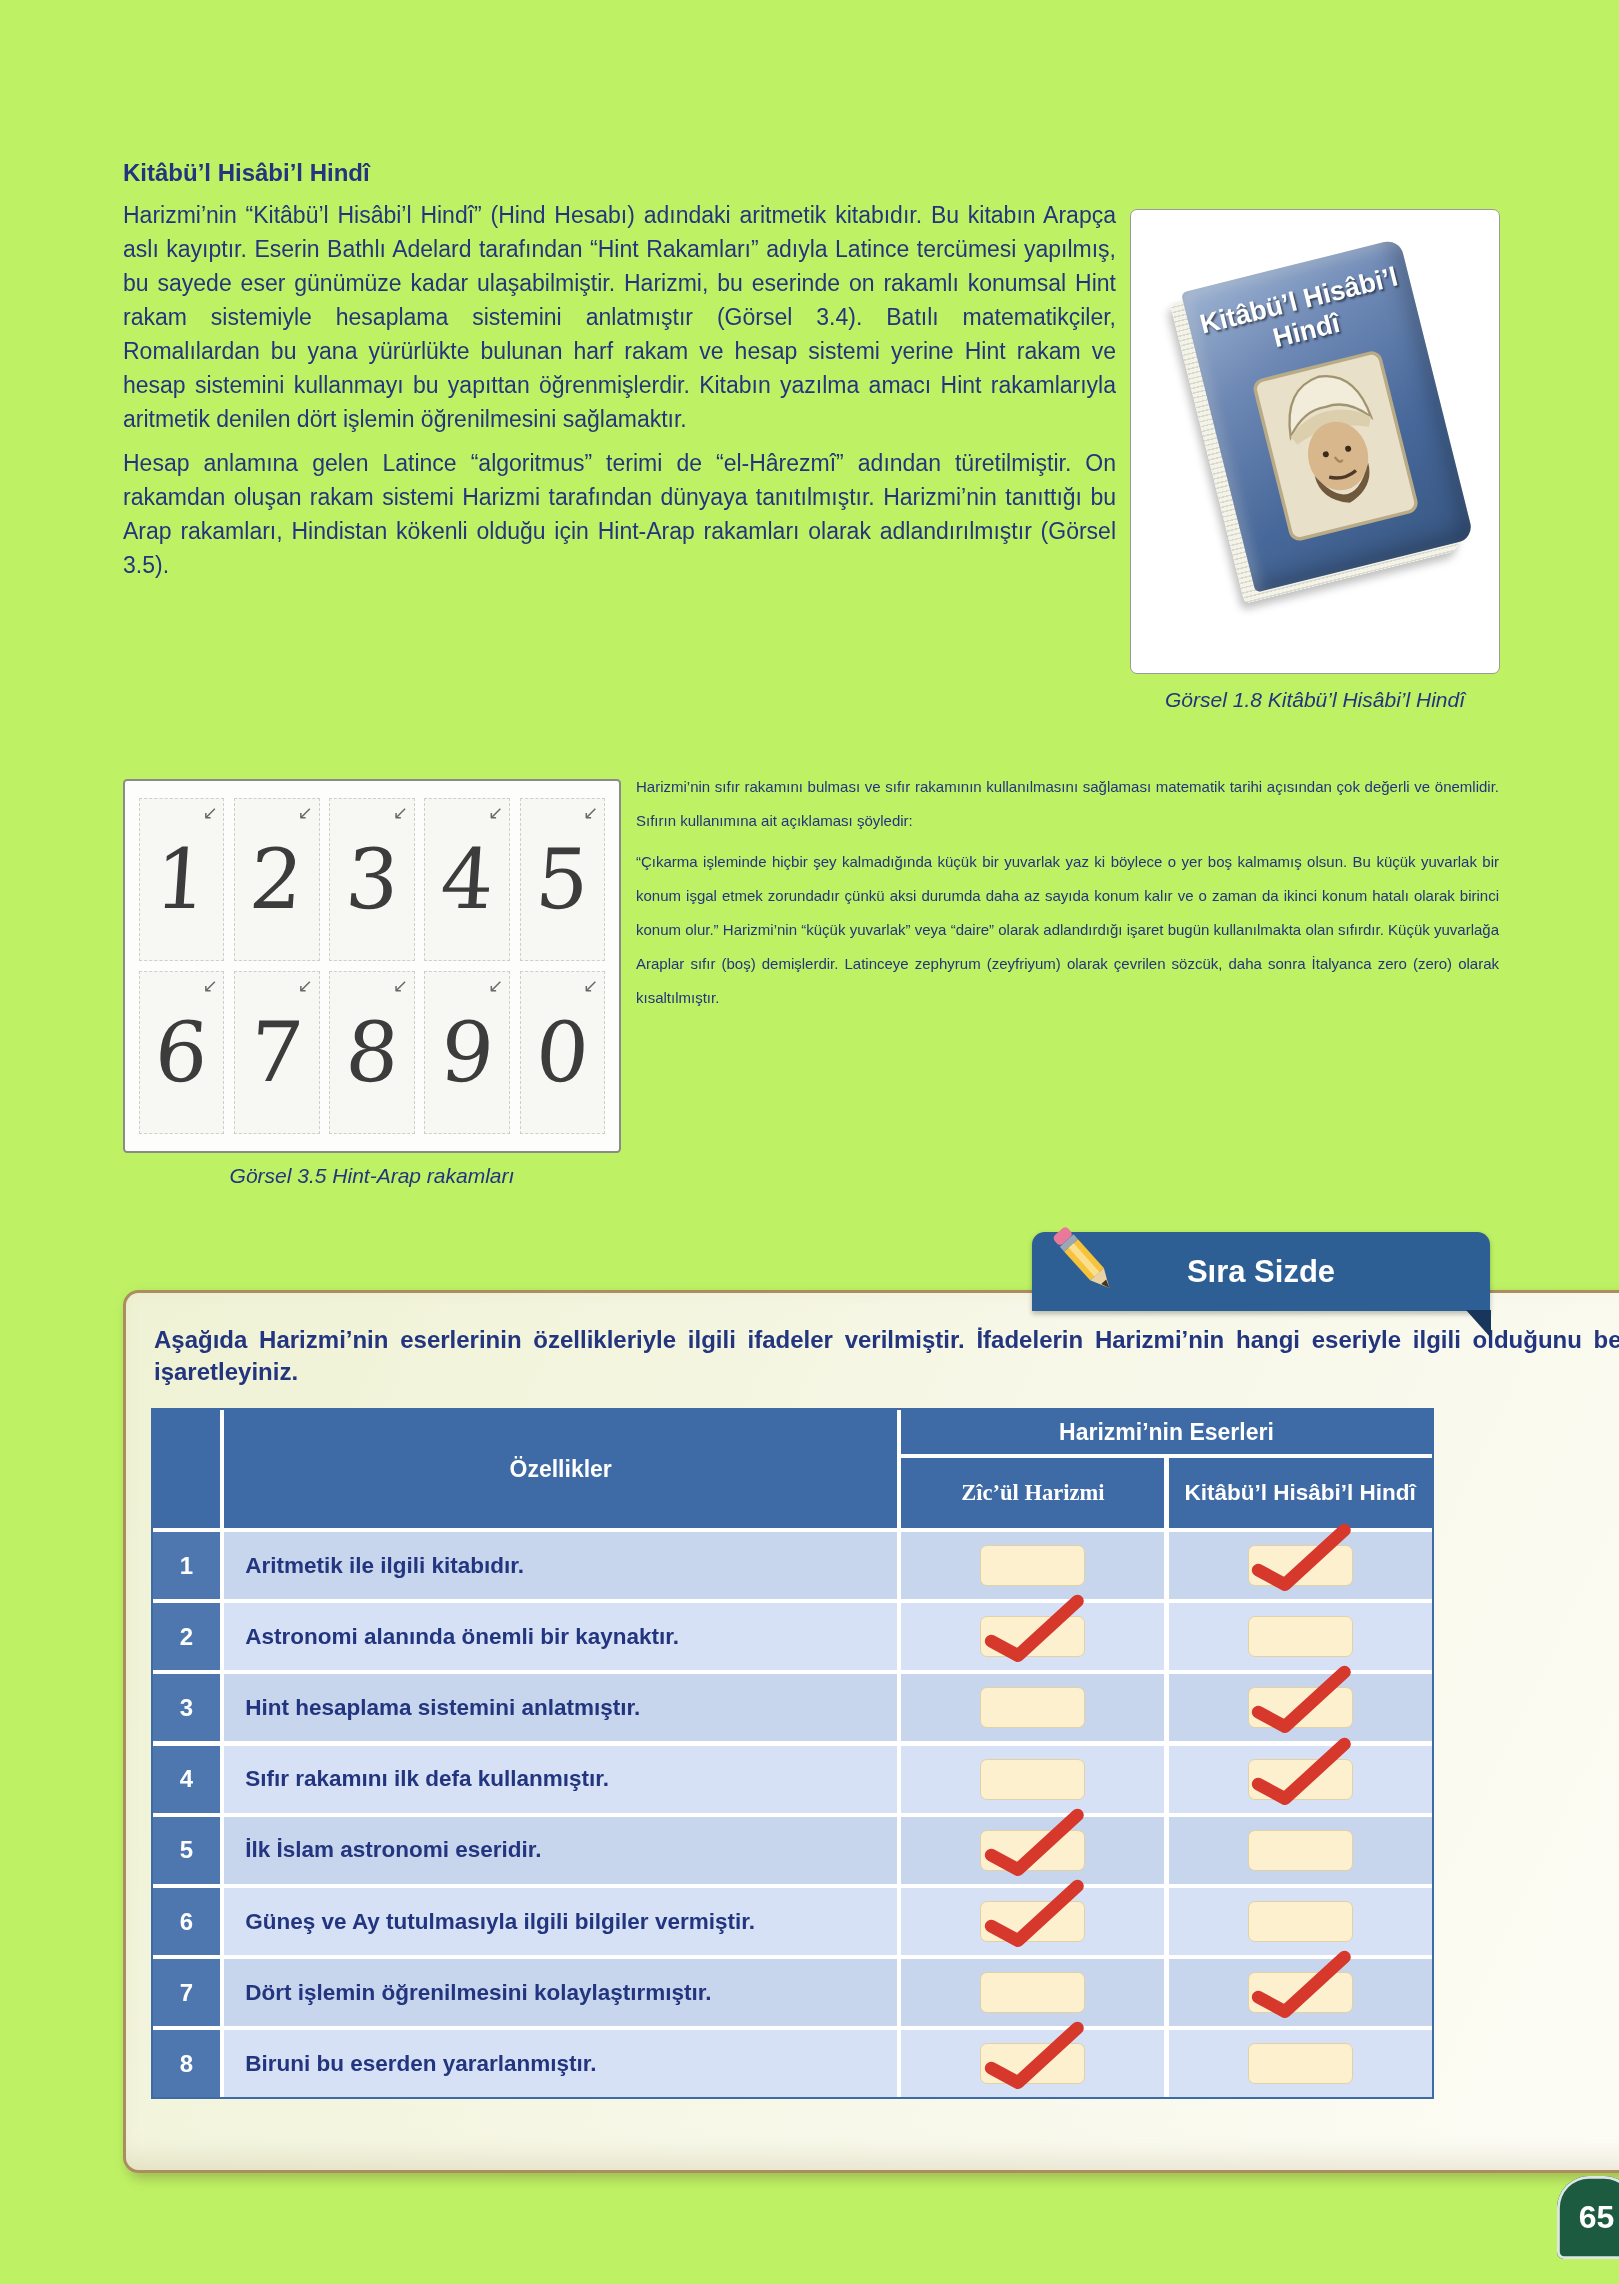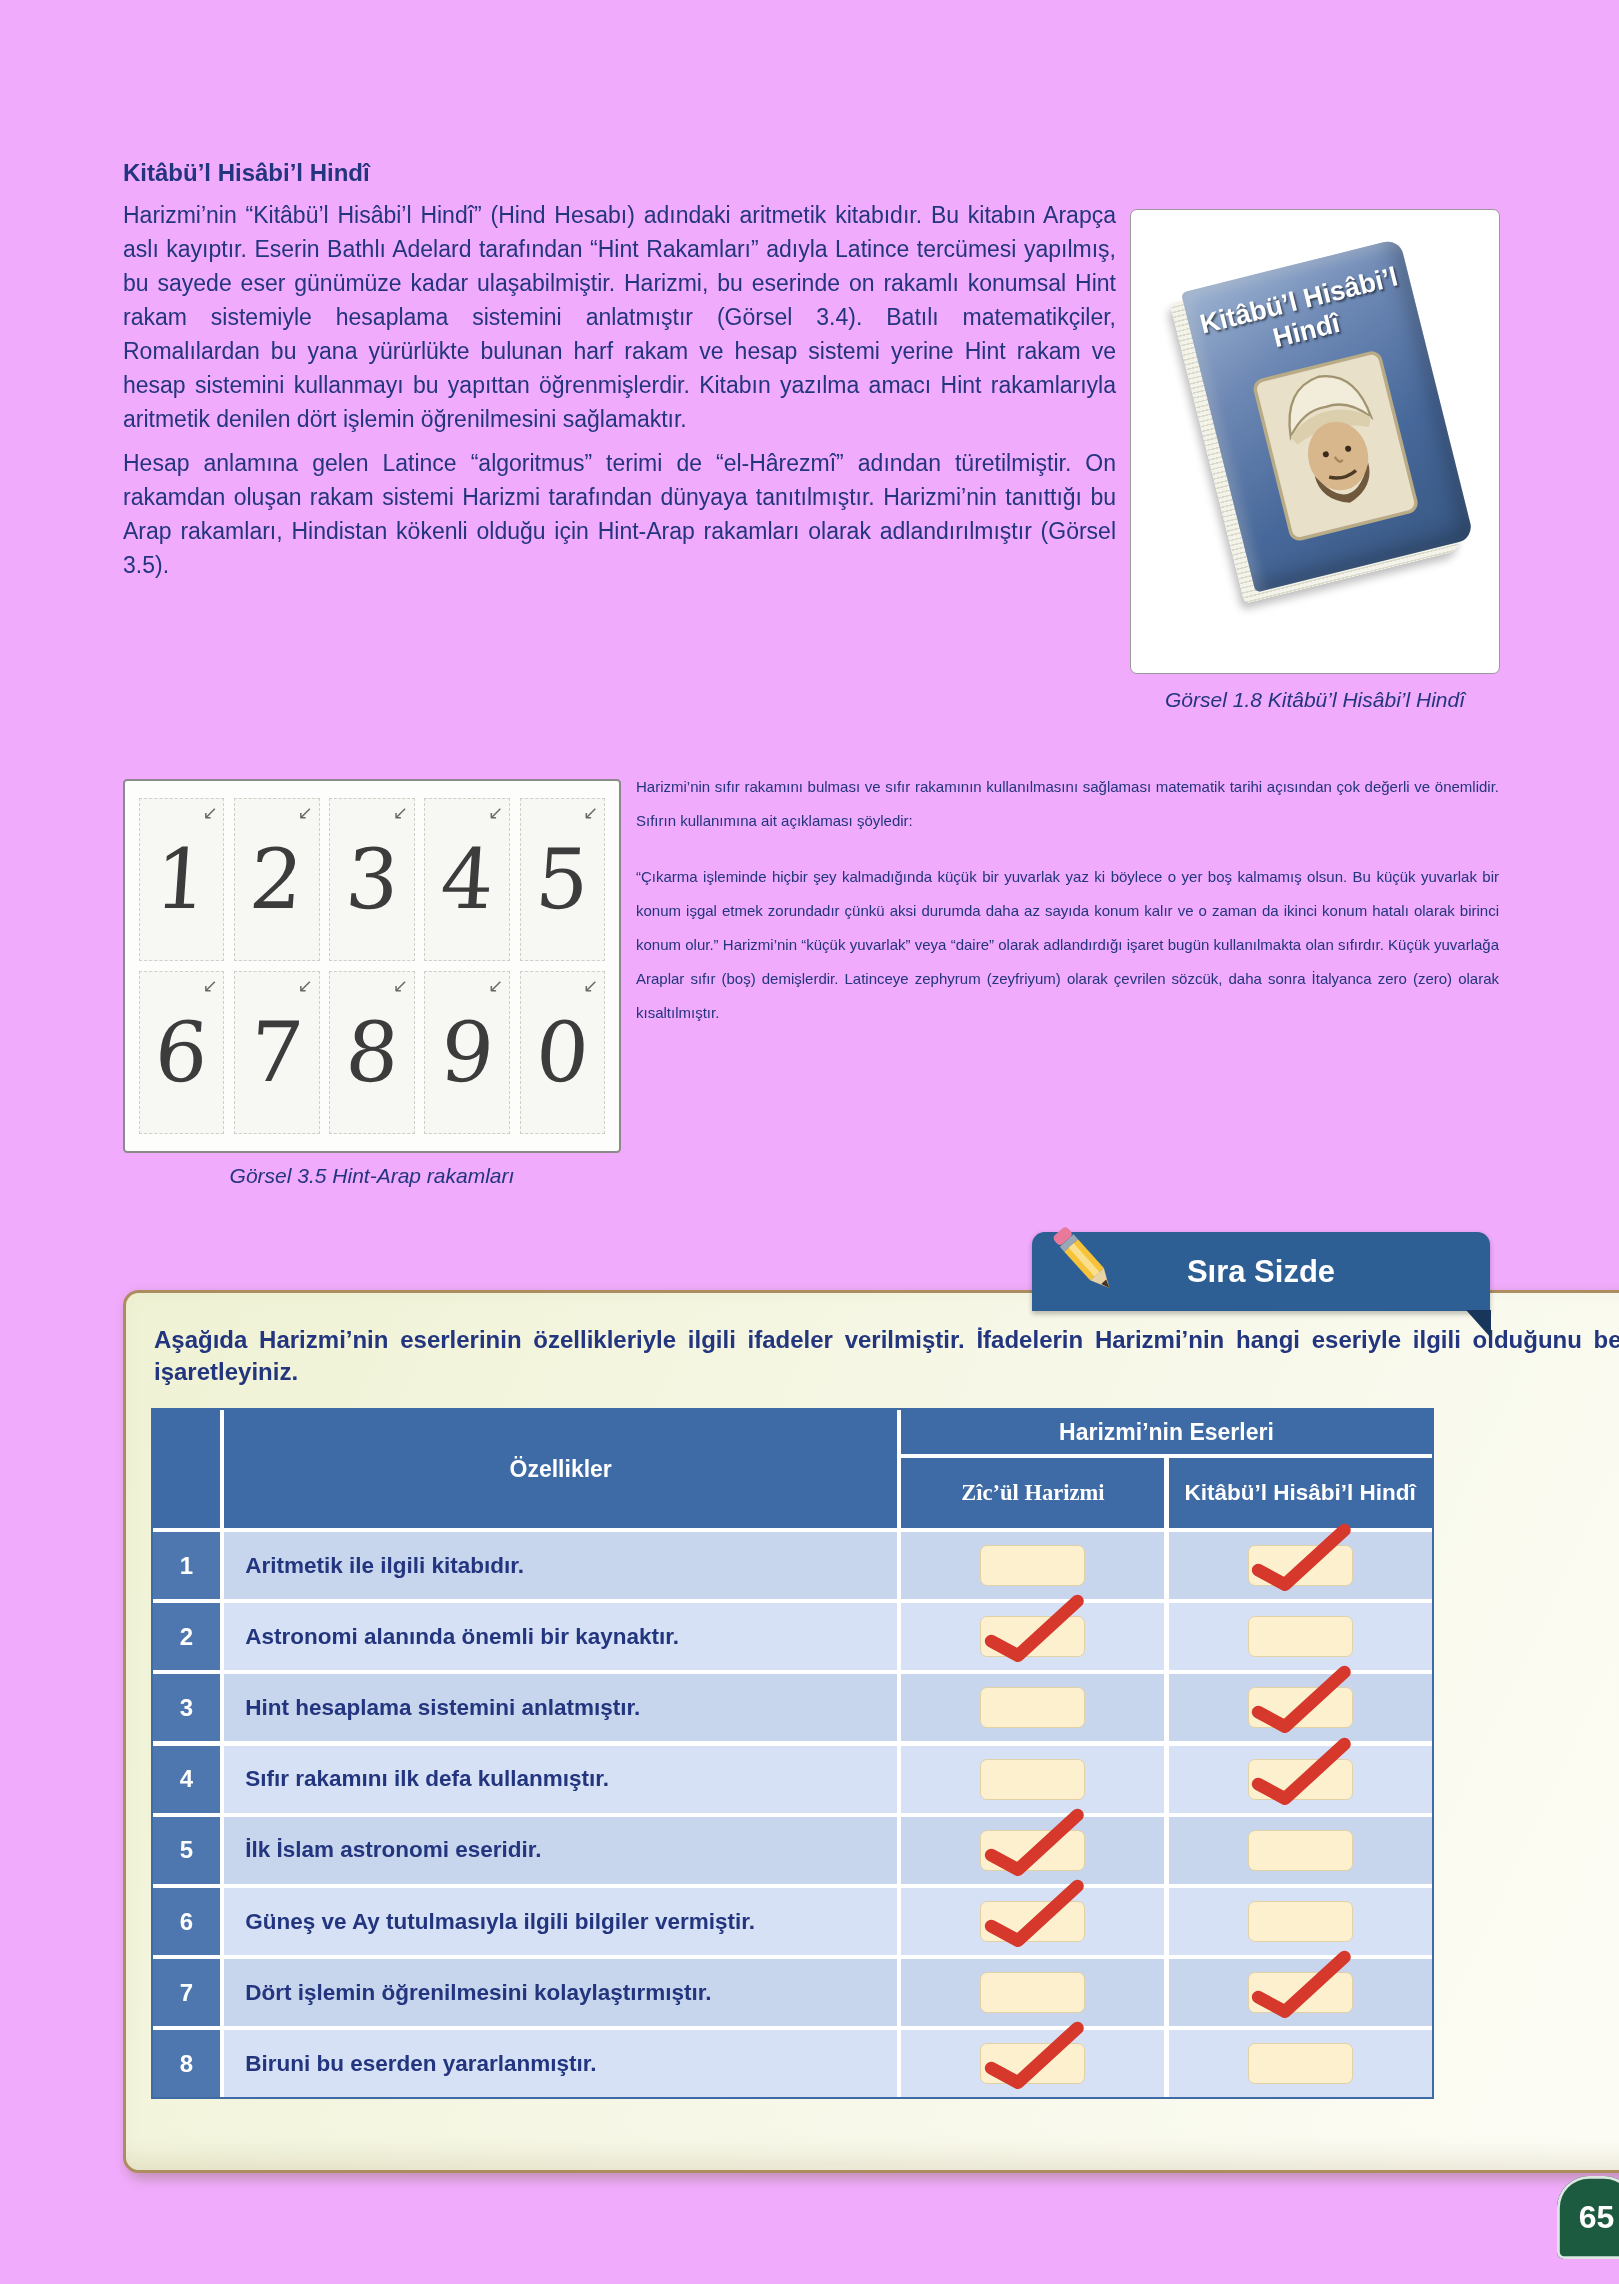--- a/index.html
+++ b/index.html
@@ -9,7 +9,7 @@
     font-family:"Liberation Sans", sans-serif;
     color:#22357e;
   }
-  .page { position:absolute; inset:0; background:#f0abfc; overflow:hidden;padding-left:8px; }
+  .page { position:absolute; inset:0; background:#bef264; overflow:hidden;padding-left:8px; }
 
   
   .heading {

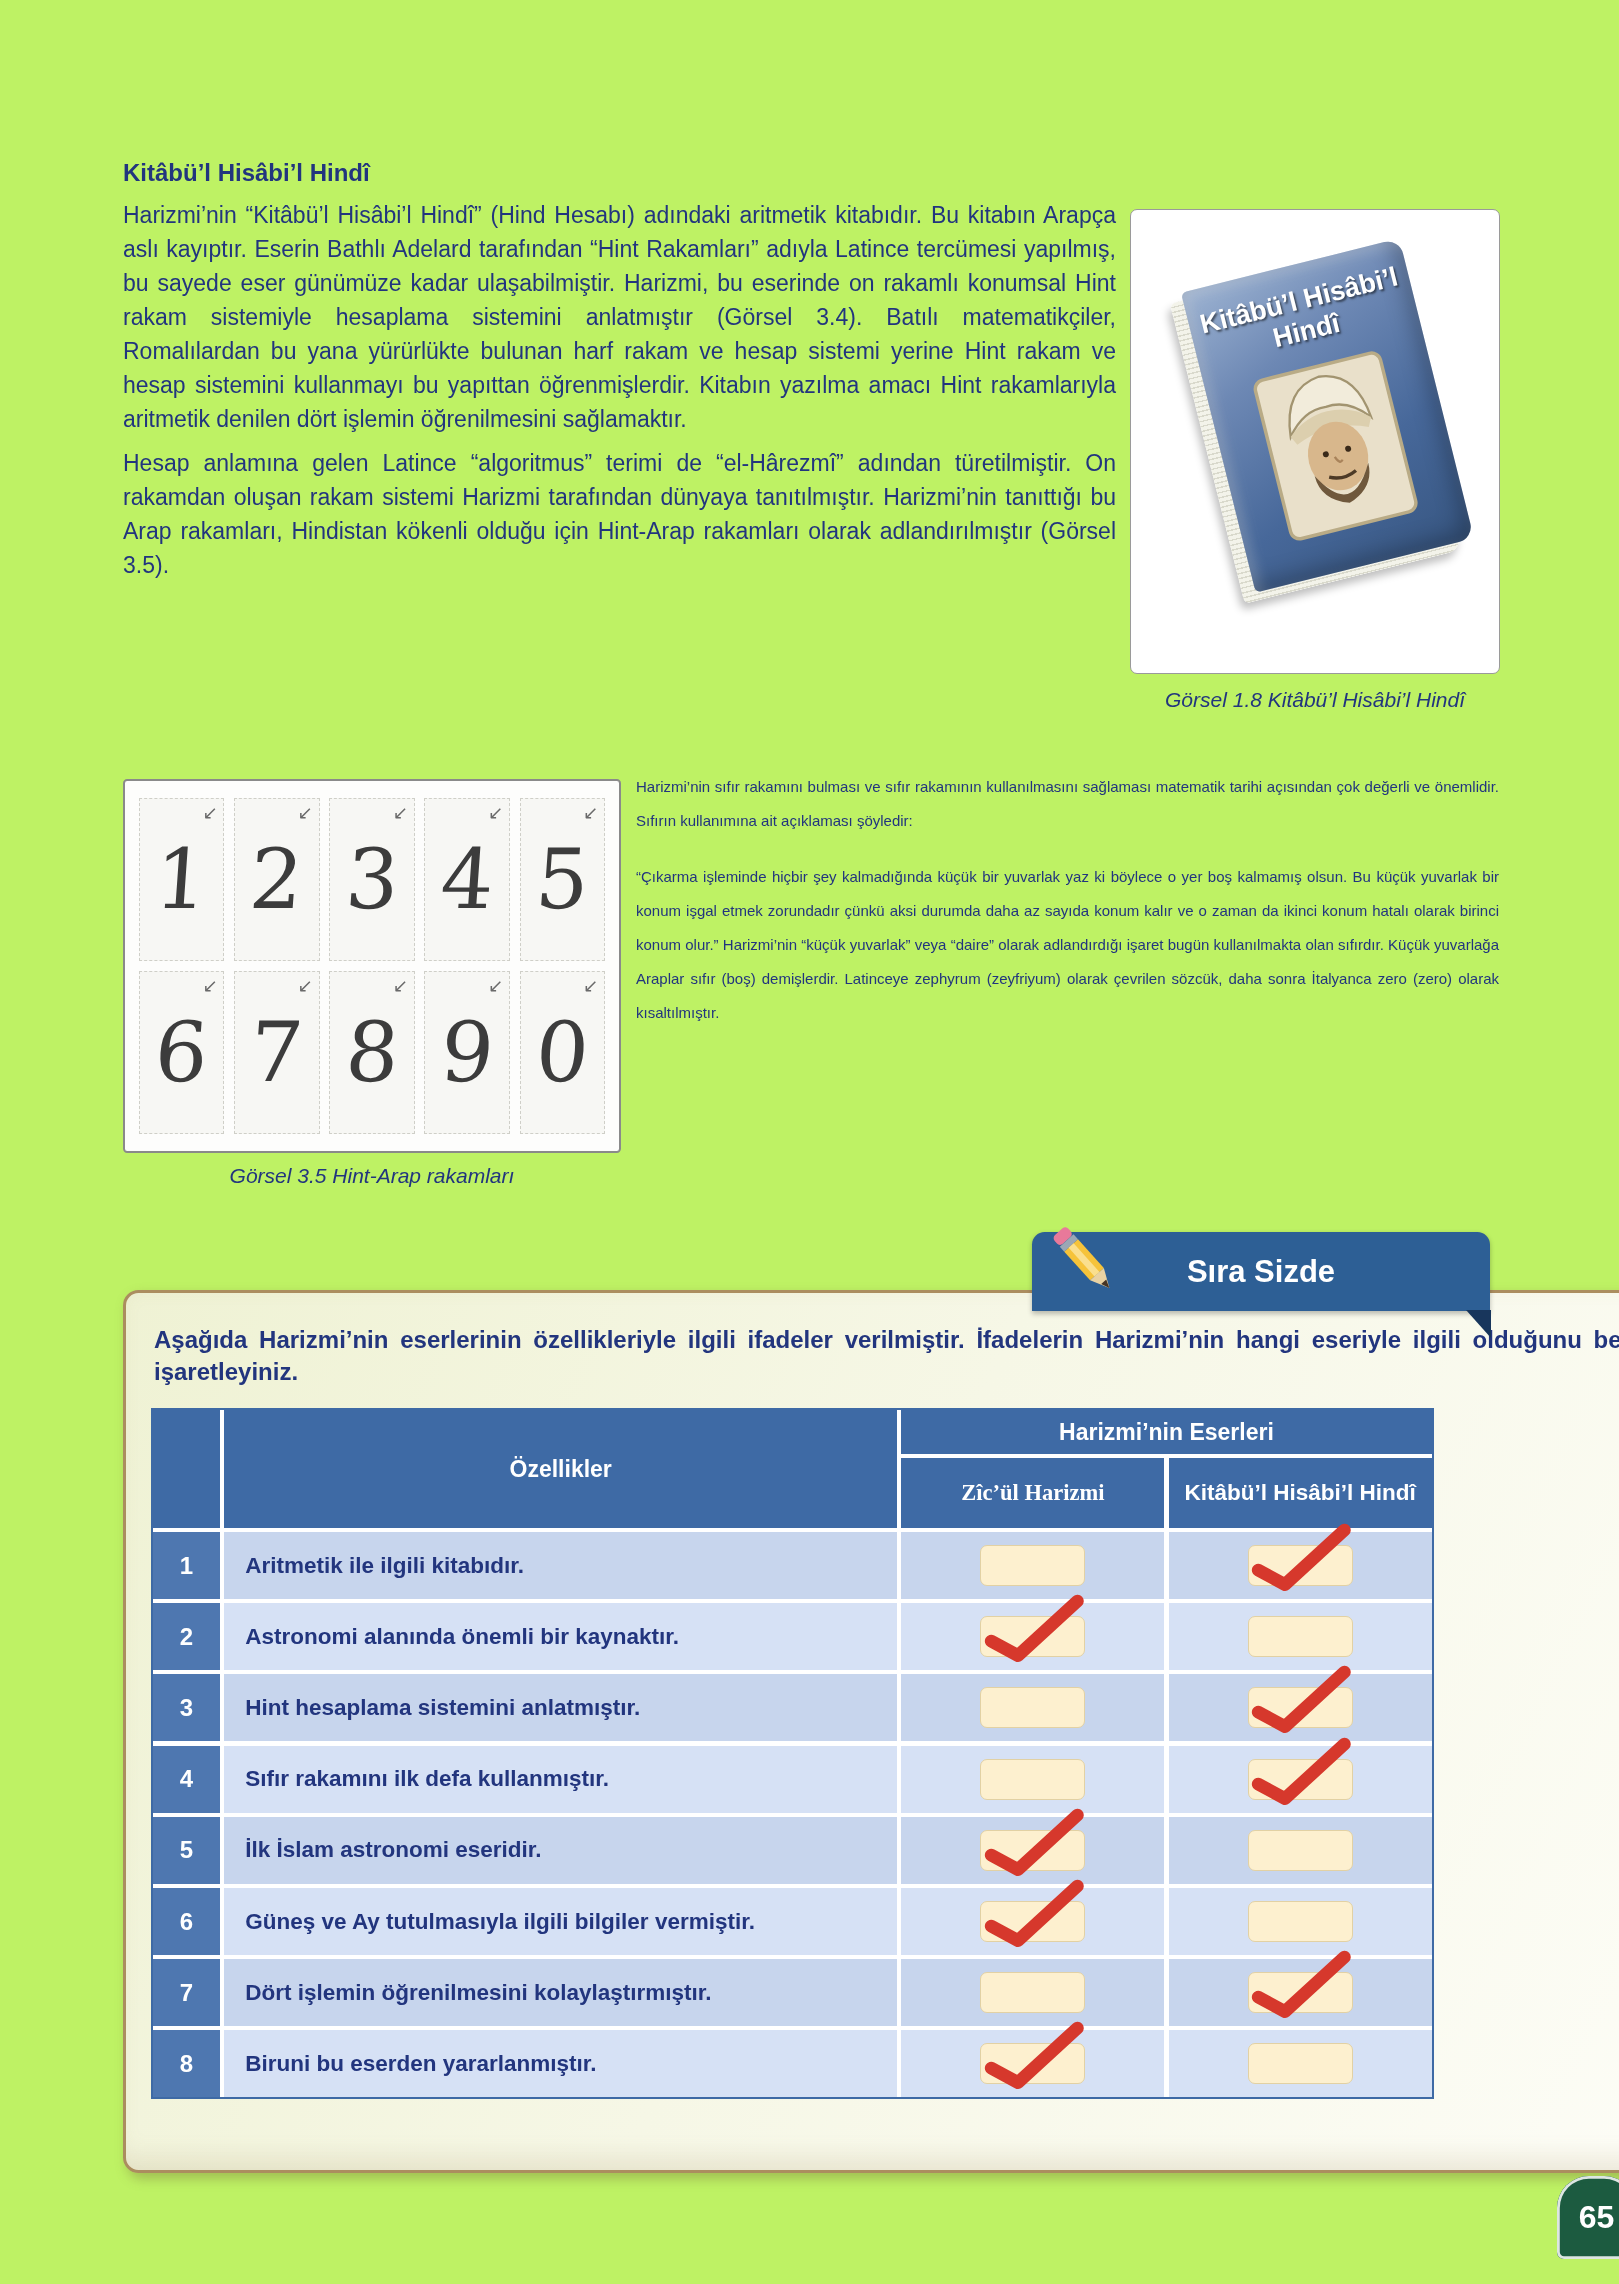--- a/index.html
+++ b/index.html
@@ -80,7 +80,7 @@
     position:absolute; left:636px; top:770px; width:863px;
     font-size:15px; line-height:34px; text-align:justify;
   }
-  .zero-col p + p { margin-top:22px; }
+  .zero-col p + p { margin-top:7px; }
 
   
   .activity-box {

